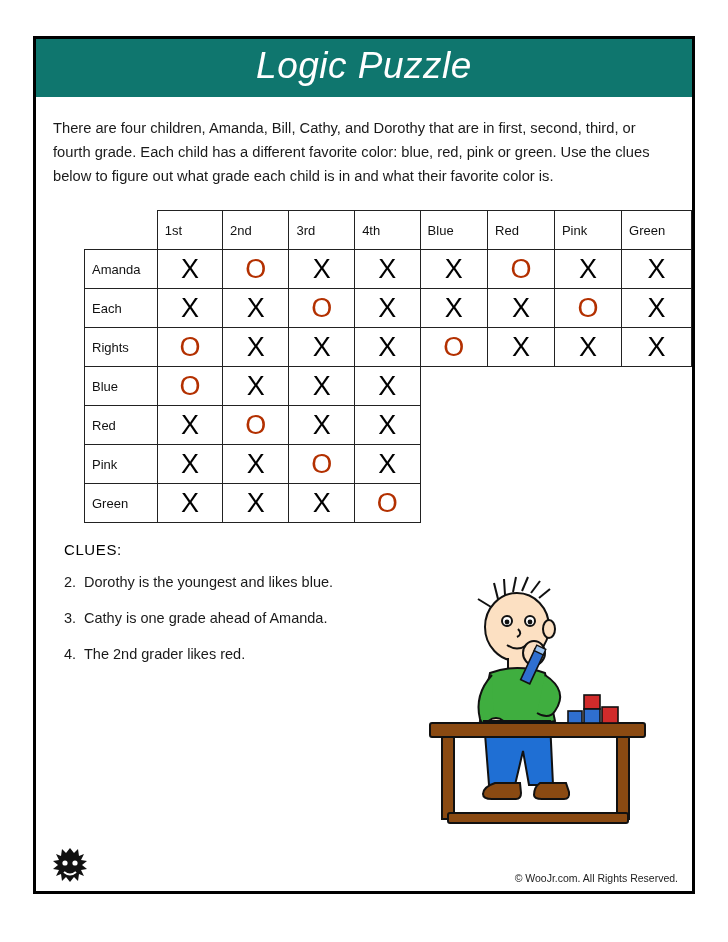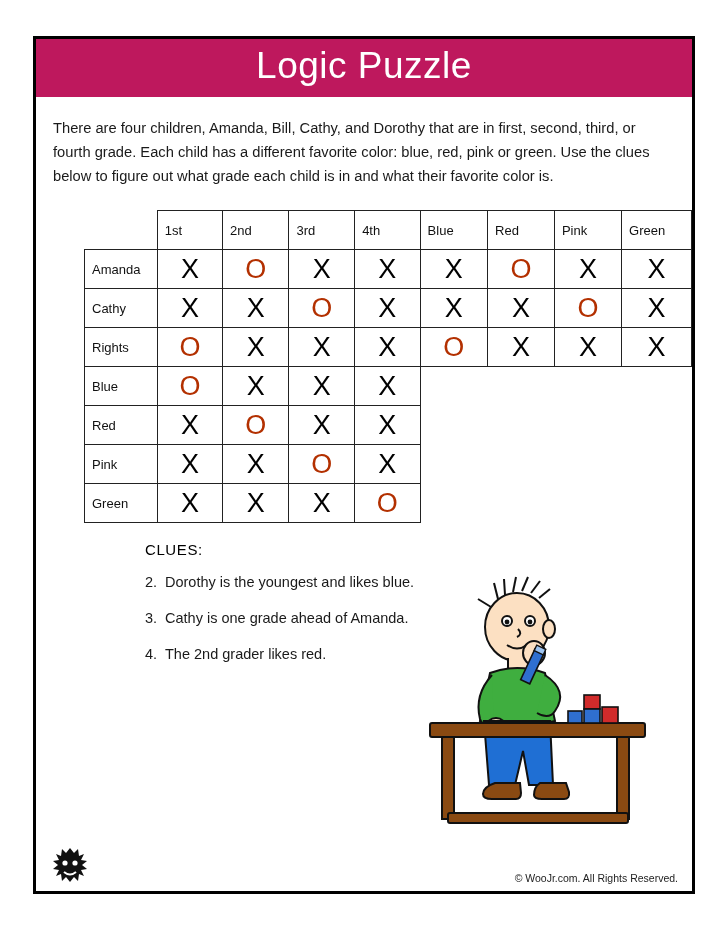--- a/index.html
+++ b/index.html
@@ -26,7 +26,7 @@
     background: #fff;
   }
   .title-bar {
-    background: #be185d;
+    background: #0f766e;
     color: #fff;
     text-align: center;
     padding: 6px 0 10px 0;
@@ -34,6 +34,7 @@
     font-family: "Liberation Sans", sans-serif;
     font-weight: 400;
     letter-spacing: 0.5px;
+    font-style: italic;
   }
   .intro {
     padding: 20px 28px 0 17px;

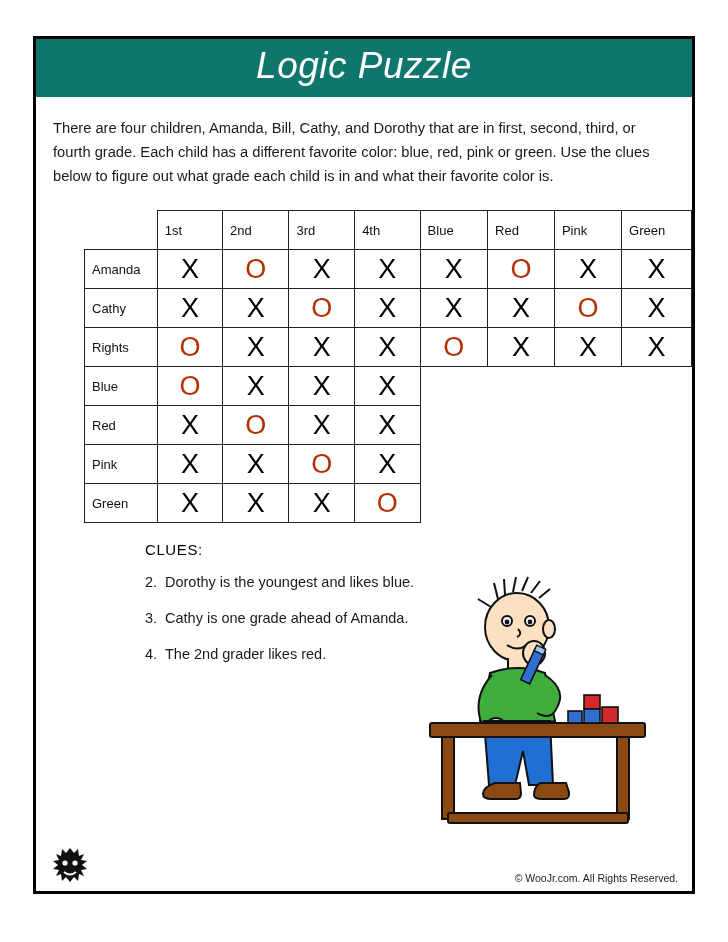--- a/index.html
+++ b/index.html
@@ -159,7 +159,7 @@
           <td class="cell mark-x">X</td>
         </tr>
         <tr>
-          <td class="rowhead">Cathy</td>
+          <td class="rowhead">Each</td>
           <td class="cell mark-x">X</td>
           <td class="cell mark-x">X</td>
           <td class="cell mark-o">O</td>

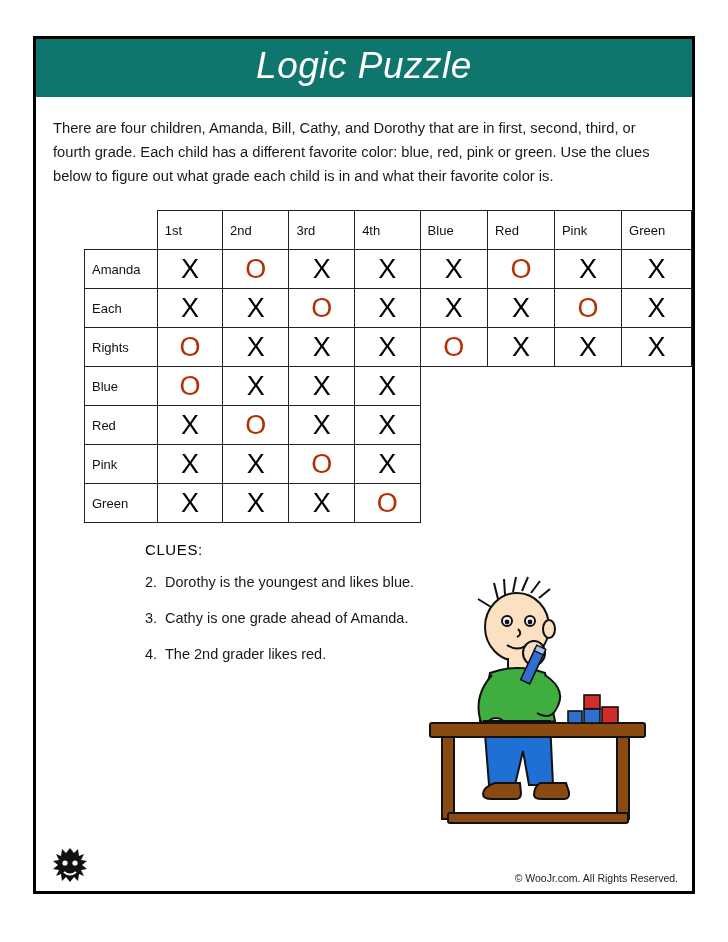--- a/index.html
+++ b/index.html
@@ -84,7 +84,7 @@
     border: none !important;
   }
   .clues {
-    padding: 18px 0 0 109px;
+    padding: 18px 0 0 28px;
     position: relative;
     z-index: 3;
   }

